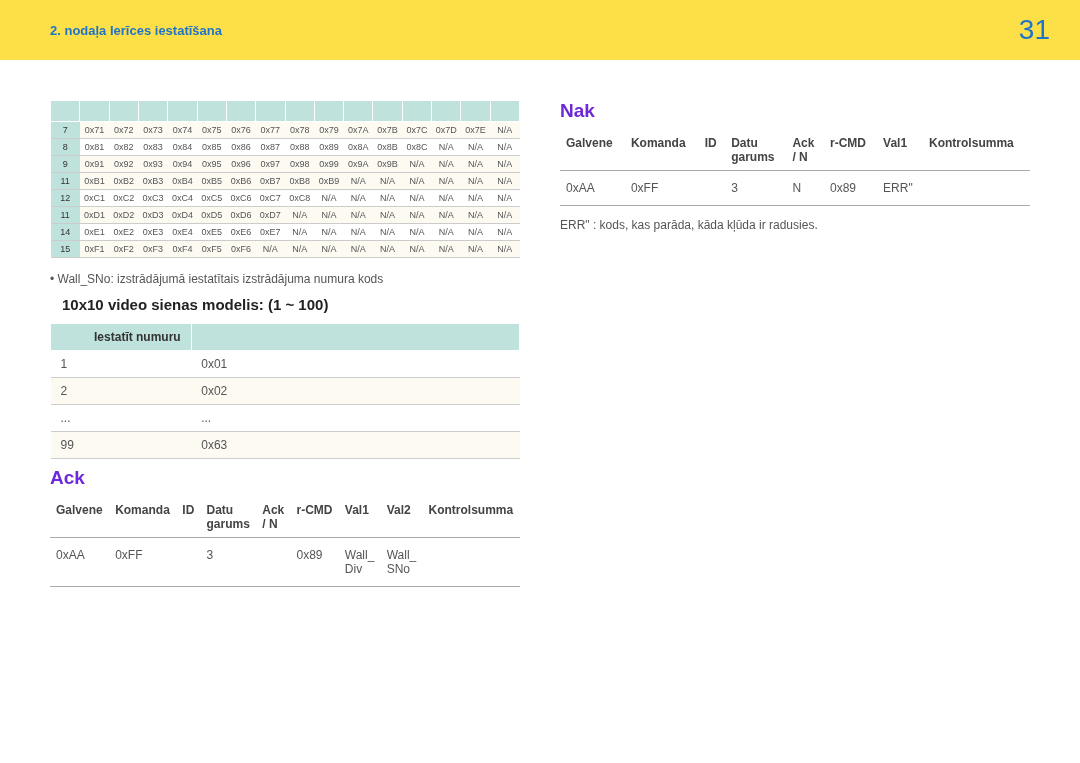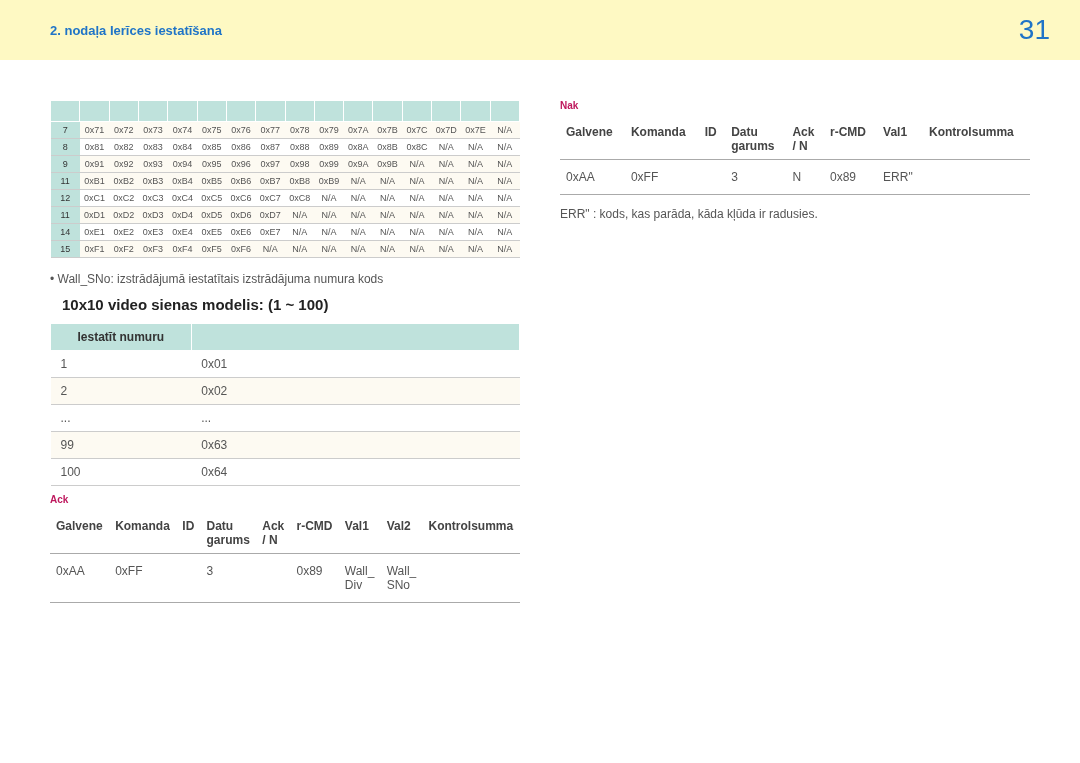--- a/index.html
+++ b/index.html
@@ -12,7 +12,7 @@
     color: #333;
   }
   .header-bar {
-    background: #fef9c3;
+    background: #fde047;
     height: 60px;
     position: relative;
     display: flex;

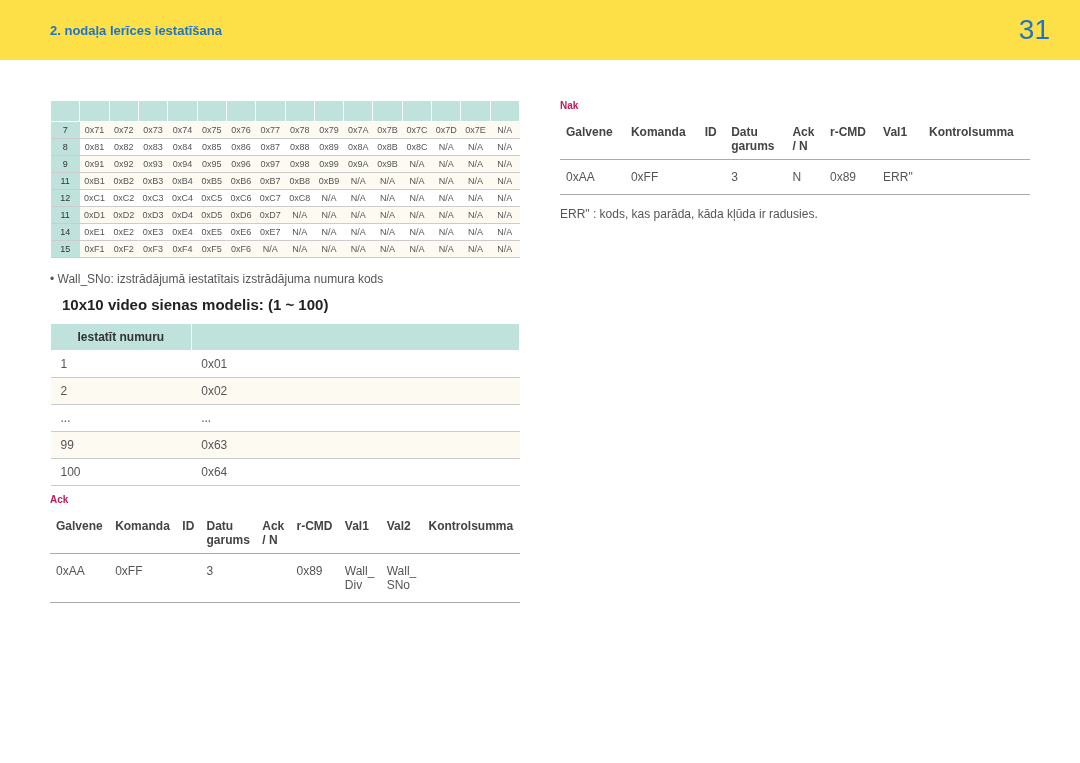--- a/index.html
+++ b/index.html
@@ -107,10 +107,10 @@
   table.set td.col2, table.set th.col2 { width: 70%; }
 
   h4.ack {
-    font-size: 10px;
+    font-size: 19px;
     font-weight: bold;
     margin: 8px 0 8px 0;
-    color: #be185d;
+    color: #6d28d9;
   }
 
   table.hdr {

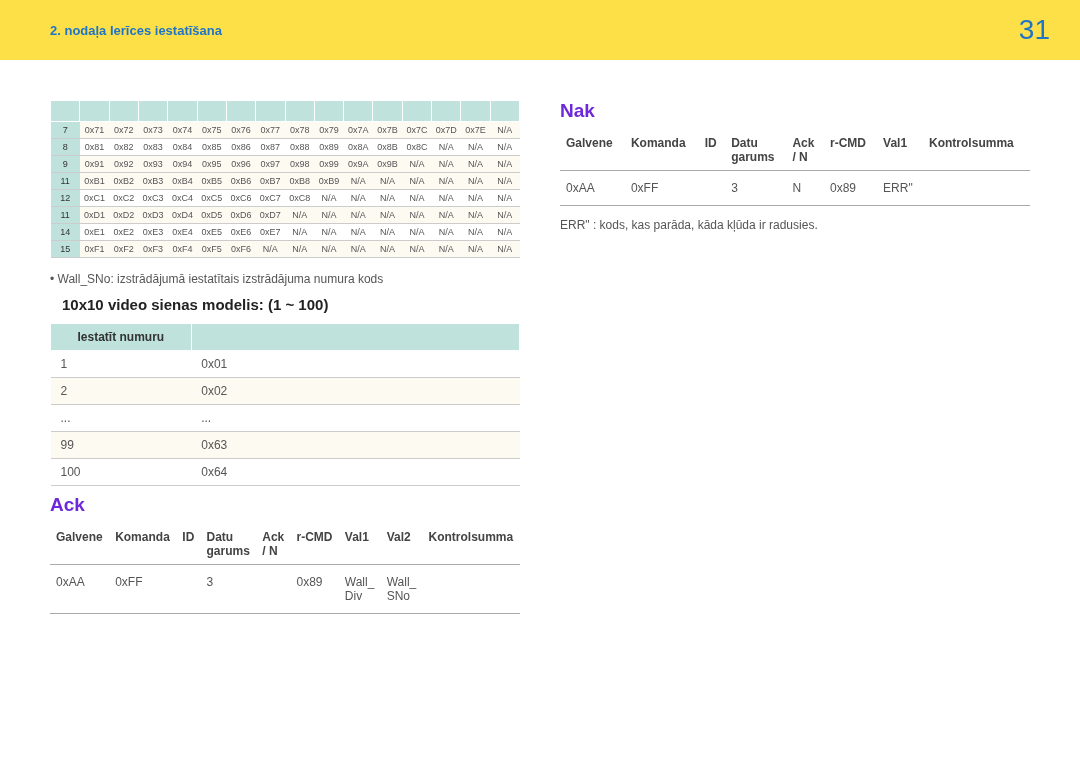--- a/index.html
+++ b/index.html
@@ -93,7 +93,7 @@
   }
   table.set th {
     background: #bfe2dc;
-    text-align: center;
+    text-align: right;
     padding: 6px 10px;
     font-weight: bold;
     border: 1px solid #fff;

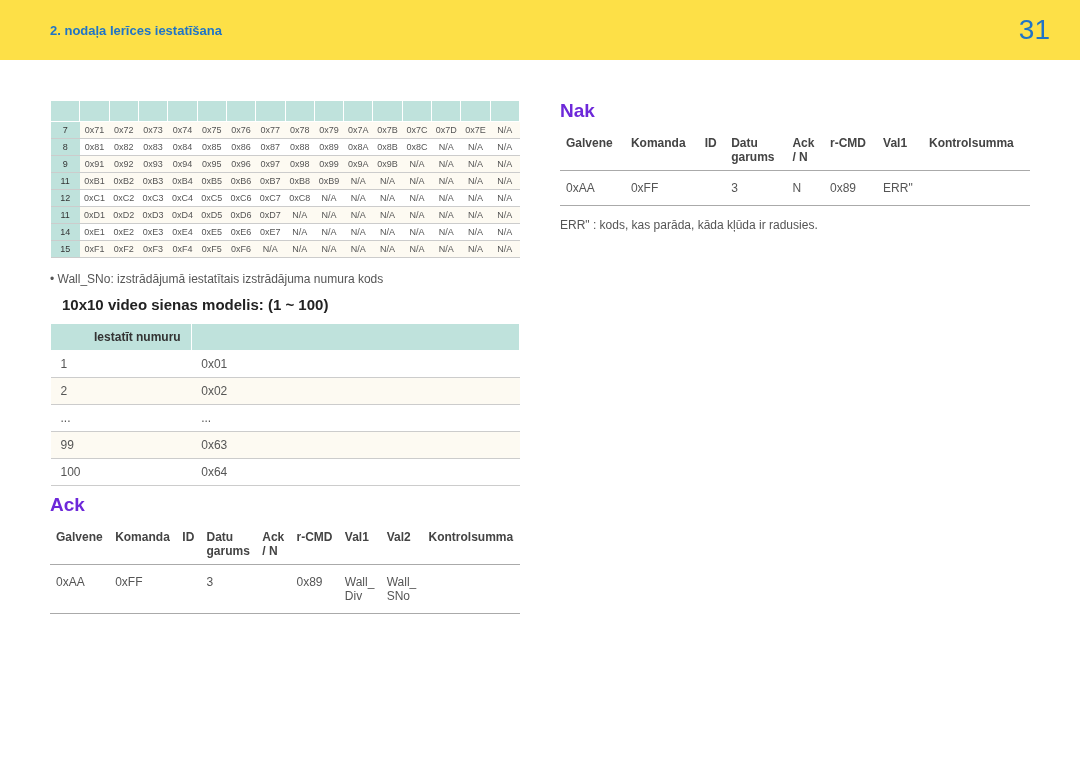--- a/index.html
+++ b/index.html
@@ -347,10 +347,6 @@
             <td>99</td>
             <td class="col2">0x63</td>
           </tr>
-          <tr>
-            <td>100</td>
-            <td class="col2">0x64</td>
-          </tr>
         </tbody>
     </table>
 

